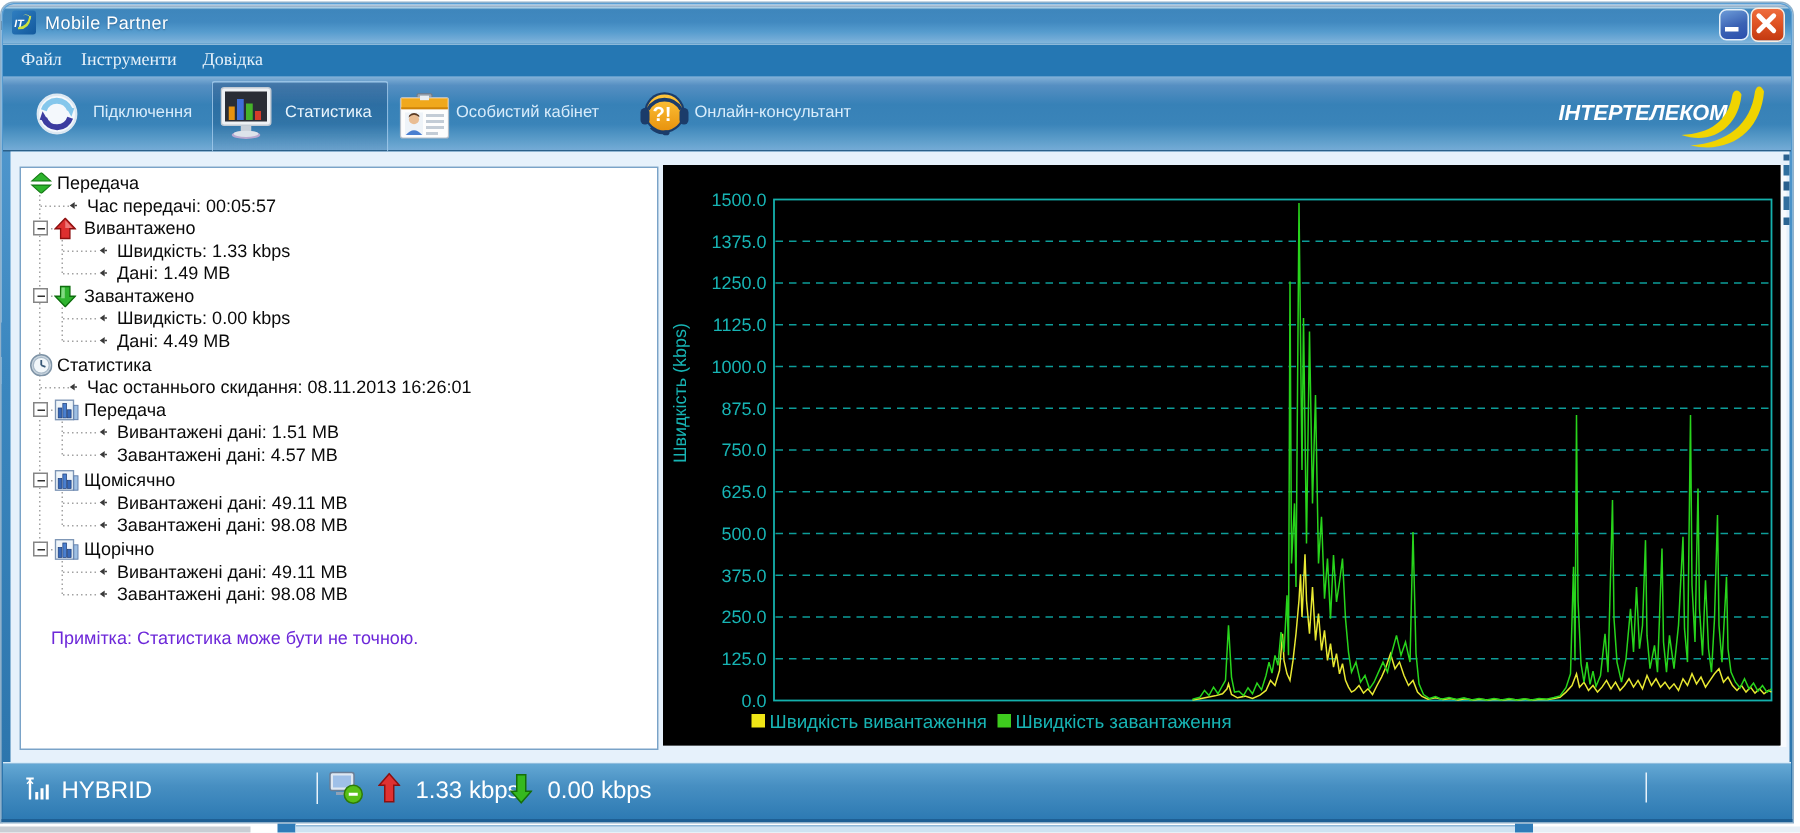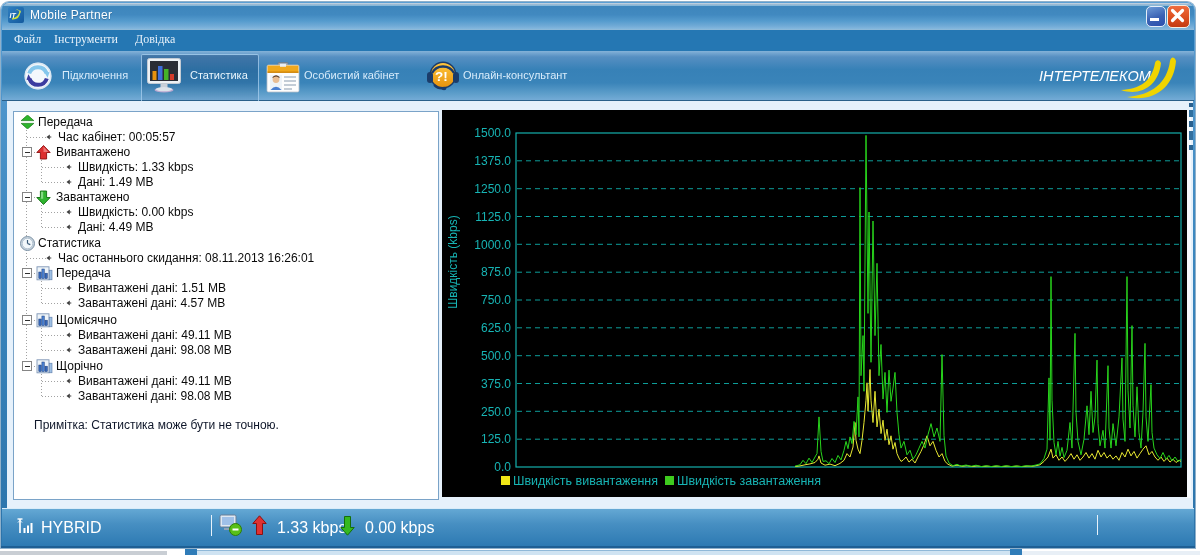--- a/index.html
+++ b/index.html
@@ -135,7 +135,7 @@
    <text x="9" y="21.5" font-size="13.5" font-weight="bold" fill="#ffffff" font-family="Liberation Sans">?!</text>
  </svg>
  <span class="tbtext" style="left:462px">Онлайн-консультант</span>
- <span style="left:1038px;top:66px;color:#ffffff;font-size:14.5px;font-weight:normal;font-style:italic">ІНТЕРТЕЛЕКОМ</span>
+ <span style="left:1038px;top:66px;color:#ffffff;font-size:14.5px;font-weight:bold;font-style:italic">ІНТЕРТЕЛЕКОМ</span>
  <svg style="left:1113px;top:52px" width="80" height="46" viewBox="0 0 80 46">
    <path d="M7,36 C27,43 45,31 47,9 C45,5 42,6 41,9 C38,27 26,35 7,36 Z" fill="#f0d400"></path>
    <path d="M13,43 C40,49 60,33 62,7 C60,2 57,3 56,7 C53,29 38,41 13,43 Z" fill="#f0d400"></path>

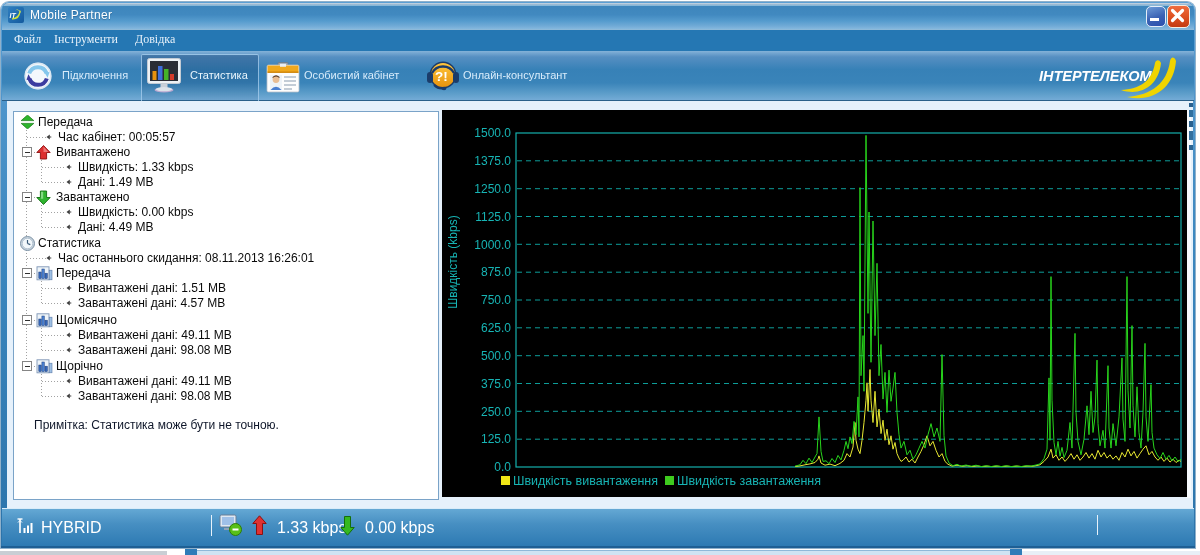--- a/index.html
+++ b/index.html
@@ -197,7 +197,7 @@
 <polygon points="7.5,14 13.8,8.4 1.2,8.4" fill="#2db42d" stroke="#157815" stroke-width="0.7"></polygon>
         </svg>
 <div class="trow" style="left:24px;top:3px">Передача</div>
-<div class="trow" style="left:44px;top:18px">Час кабінет: 00:05:57</div>
+<div class="trow" style="left:44px;top:18px">Час передачі: 00:05:57</div>
 <div class="exp" style="left:8px;top:35px">
           <b></b>
         </div>

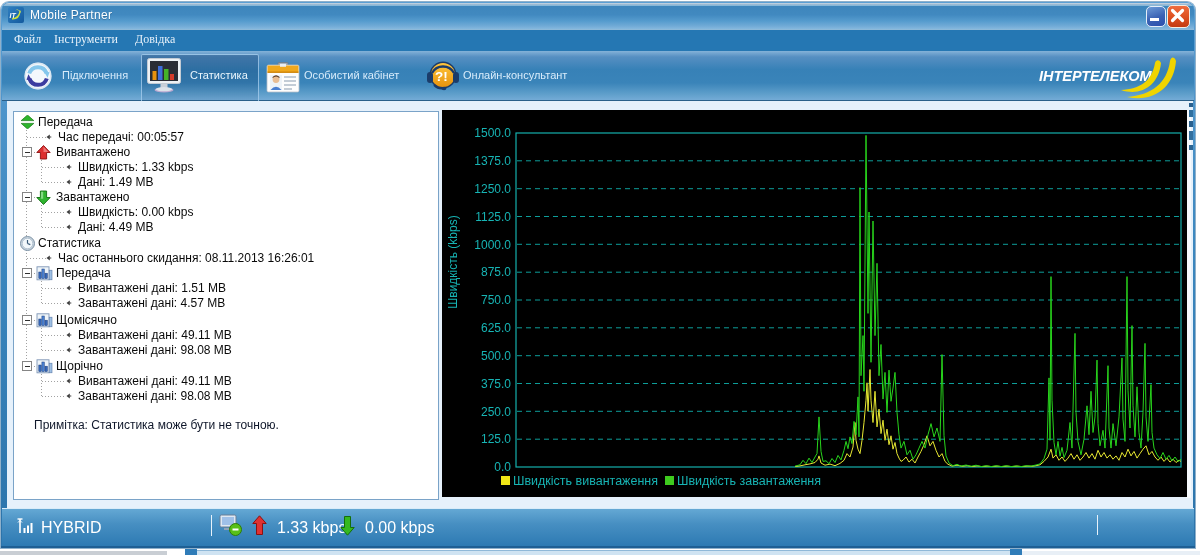--- a/index.html
+++ b/index.html
@@ -38,7 +38,7 @@
 .trow { position:absolute; font-size:12px; line-height:14px; color:#0a0a0a; white-space:nowrap; }
 .exp { position:absolute; width:10px; height:10px; background:#ffffff; border:1px solid #858585; }
 .exp b { position:absolute; left:1.5px; top:3.5px; width:5px; height:1px; background:#303030; }
-#note { position:absolute; left:20px; top:306px; font-size:12px; color:#0f172a; }
+#note { position:absolute; left:20px; top:306px; font-size:12px; color:#6d28d9; }
 #cpanel { position:absolute; left:435px; top:9px; width:745px; height:387px; background:#000000; }
 .axlab { font-size:12px; fill:#17b4b4; font-family:"Liberation Sans",sans-serif; }
 .leg { font-size:12.5px; fill:#17b4b4; font-family:"Liberation Sans",sans-serif; }

